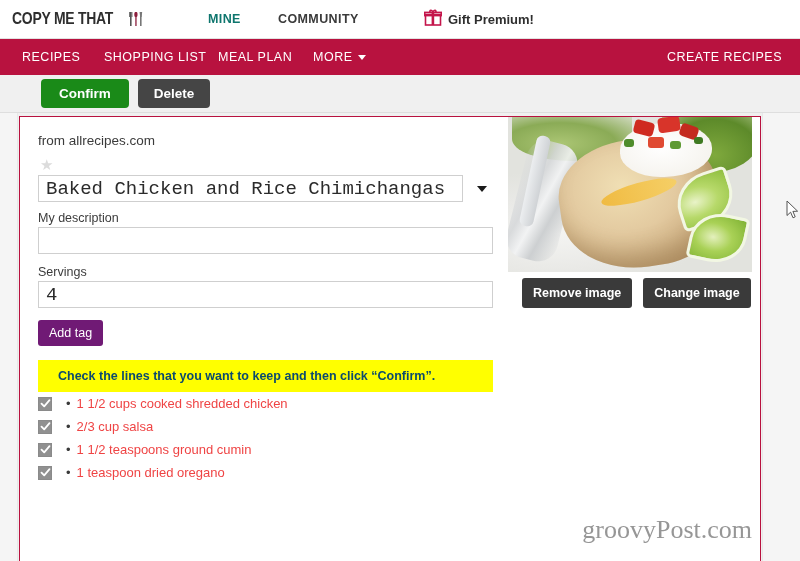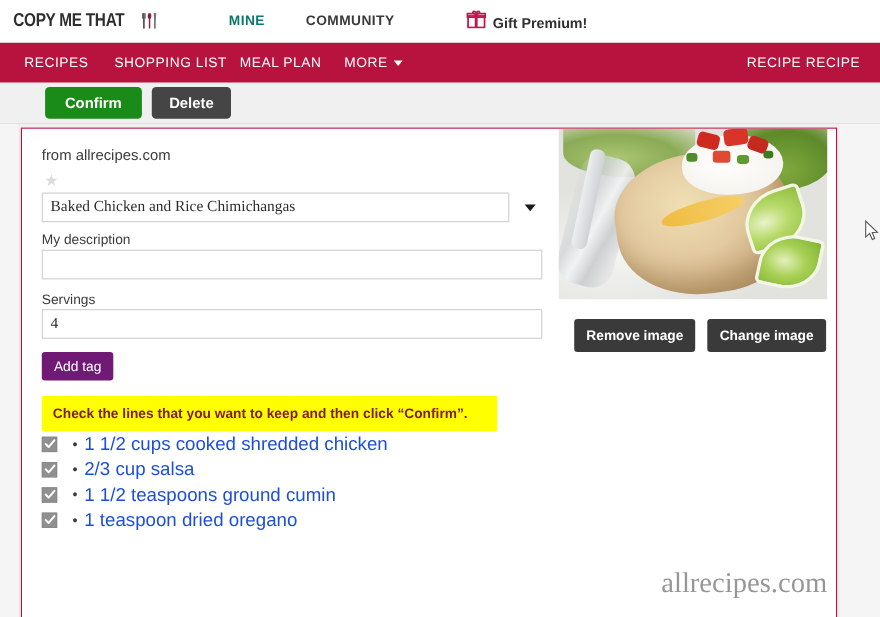--- a/index.html
+++ b/index.html
@@ -305,7 +305,7 @@
     <span>MORE</span>
     <span class="caret-wh"></span>
   </a>
-  <a class="nav-item ni-create">RECIPE RECIPE</a>
+  <a class="nav-item ni-create">CREATE RECIPES</a>
 </div>
 
 <div class="toolbar">

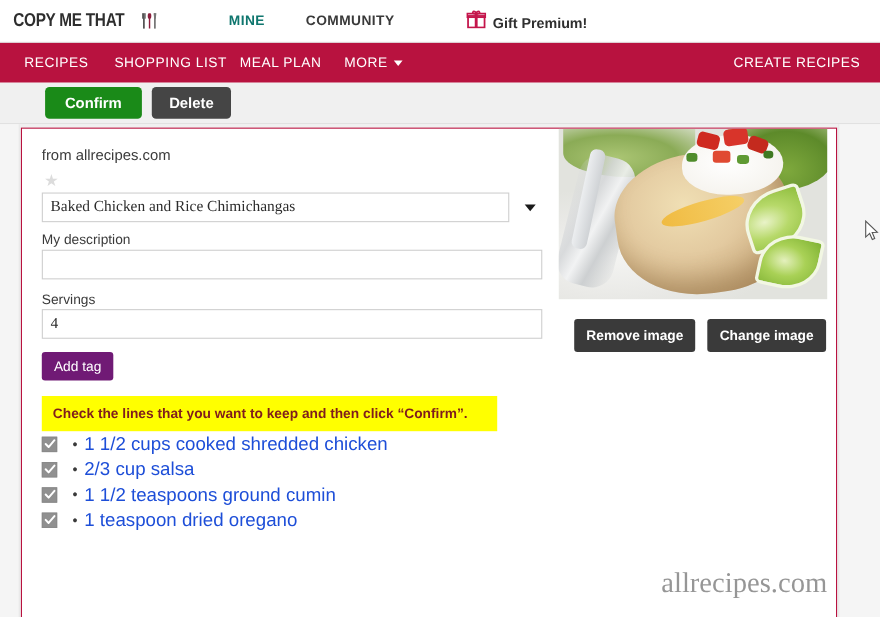--- a/index.html
+++ b/index.html
@@ -139,8 +139,8 @@
   .title-row { display:flex; align-items:center; width: 458px; }
   .input-box {
     border:1px solid #cfcfcf; background:#fff;
-    height:27px; font-size:14px; color:#2b2b2b;
-    padding: 0 7px; font-family: Liberation Serif, serif; outline:none;
+    height:27px; font-size:19px; color:#2b2b2b;
+    padding: 0 7px; font-family: Liberation Mono, monospace; outline:none;
   }
   .title-input { width: 425px; }
   .title-caret {

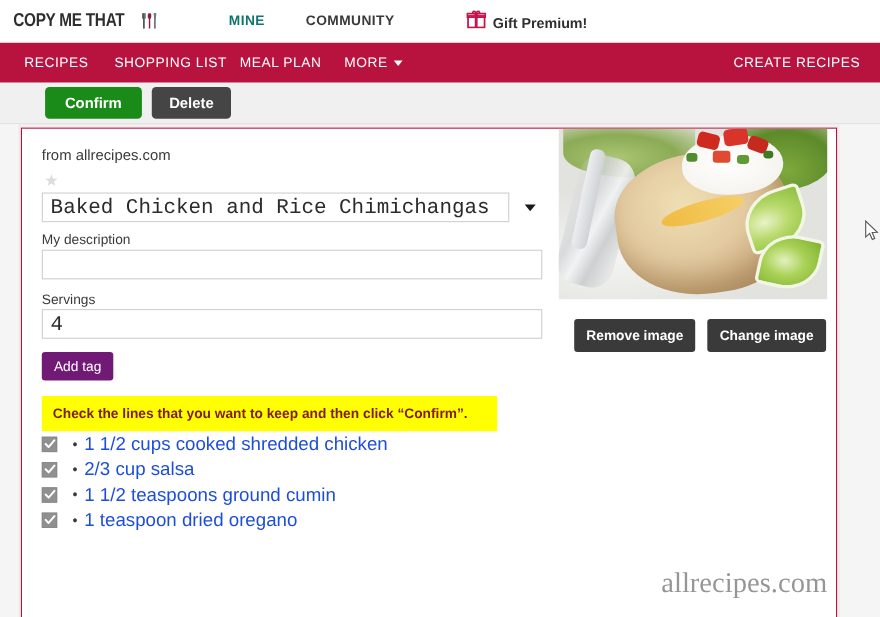--- a/index.html
+++ b/index.html
@@ -232,7 +232,7 @@
       border-radius: 60% 10% 60% 10%; transform: rotate(12deg);
       border: 3px solid #f2f7e3;}
 
-  .img-btns { display:flex; gap:11px; margin-top:18px;padding-left:14px; }
+  .img-btns { display:flex; gap:11px; margin-top:6px;padding-left:14px; }
   .img-btn {
     background:#3a3a3a; color:#fff; border:none; border-radius:3px;
     font-size:12.5px; font-weight:bold; padding: 8px 11px; cursor:pointer;

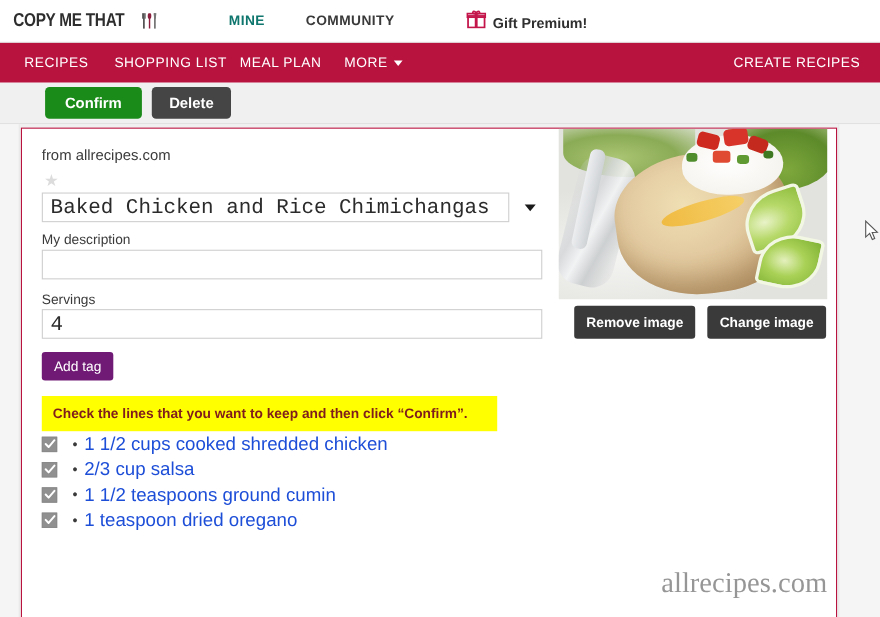--- a/index.html
+++ b/index.html
@@ -159,9 +159,9 @@
   }
 
   .notice {
-    background:#ffff00; width: 414px; margin-top: 14px;
-    padding: 9px 8px 9px 10px;
-    font-size:12.5px; font-weight:bold; color:#7f1d1d;
+    background:#ffff00; width: 455px; margin-top: 14px;
+    padding: 9px 8px 9px 20px;
+    font-size:12.5px; font-weight:bold; color:#0c4a6e;
   }
 
   .orig-link {

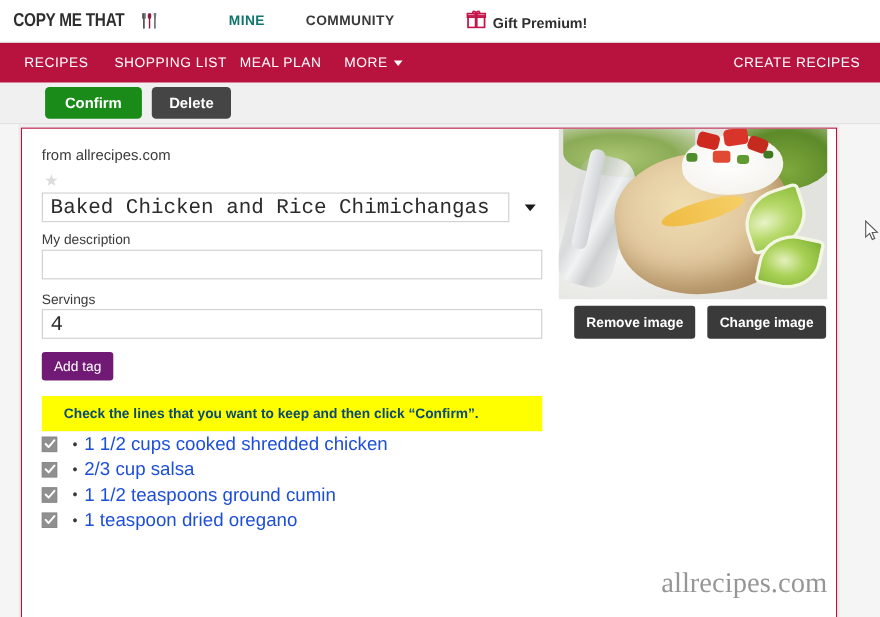--- a/index.html
+++ b/index.html
@@ -184,7 +184,7 @@
   }
   .cb svg { display:block; }
   .bullet { color:#3a3a3a; font-size:13px; margin: 0 6px 0 14px; }
-  .ing-text { font-size:17px; color:#1d4ed8; white-space:nowrap; }
+  .ing-text { font-size:13px; color:#ef4444; white-space:nowrap; }
 
   
   .img-panel { position:absolute; left: 488px; top: 0px; width: 244px; }

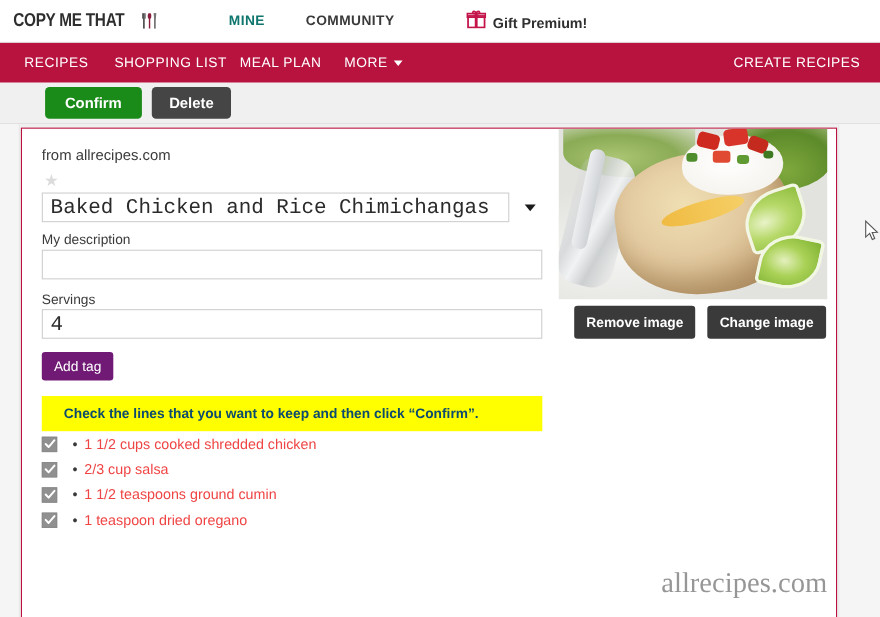--- a/index.html
+++ b/index.html
@@ -414,7 +414,7 @@
   </div>
 </div>
 
-<div class="watermark">allrecipes.com</div>
+<div class="watermark">groovyPost.com</div>
 
 <div class="cursor">
   <svg width="14" height="20" viewBox="0 0 14 20">

